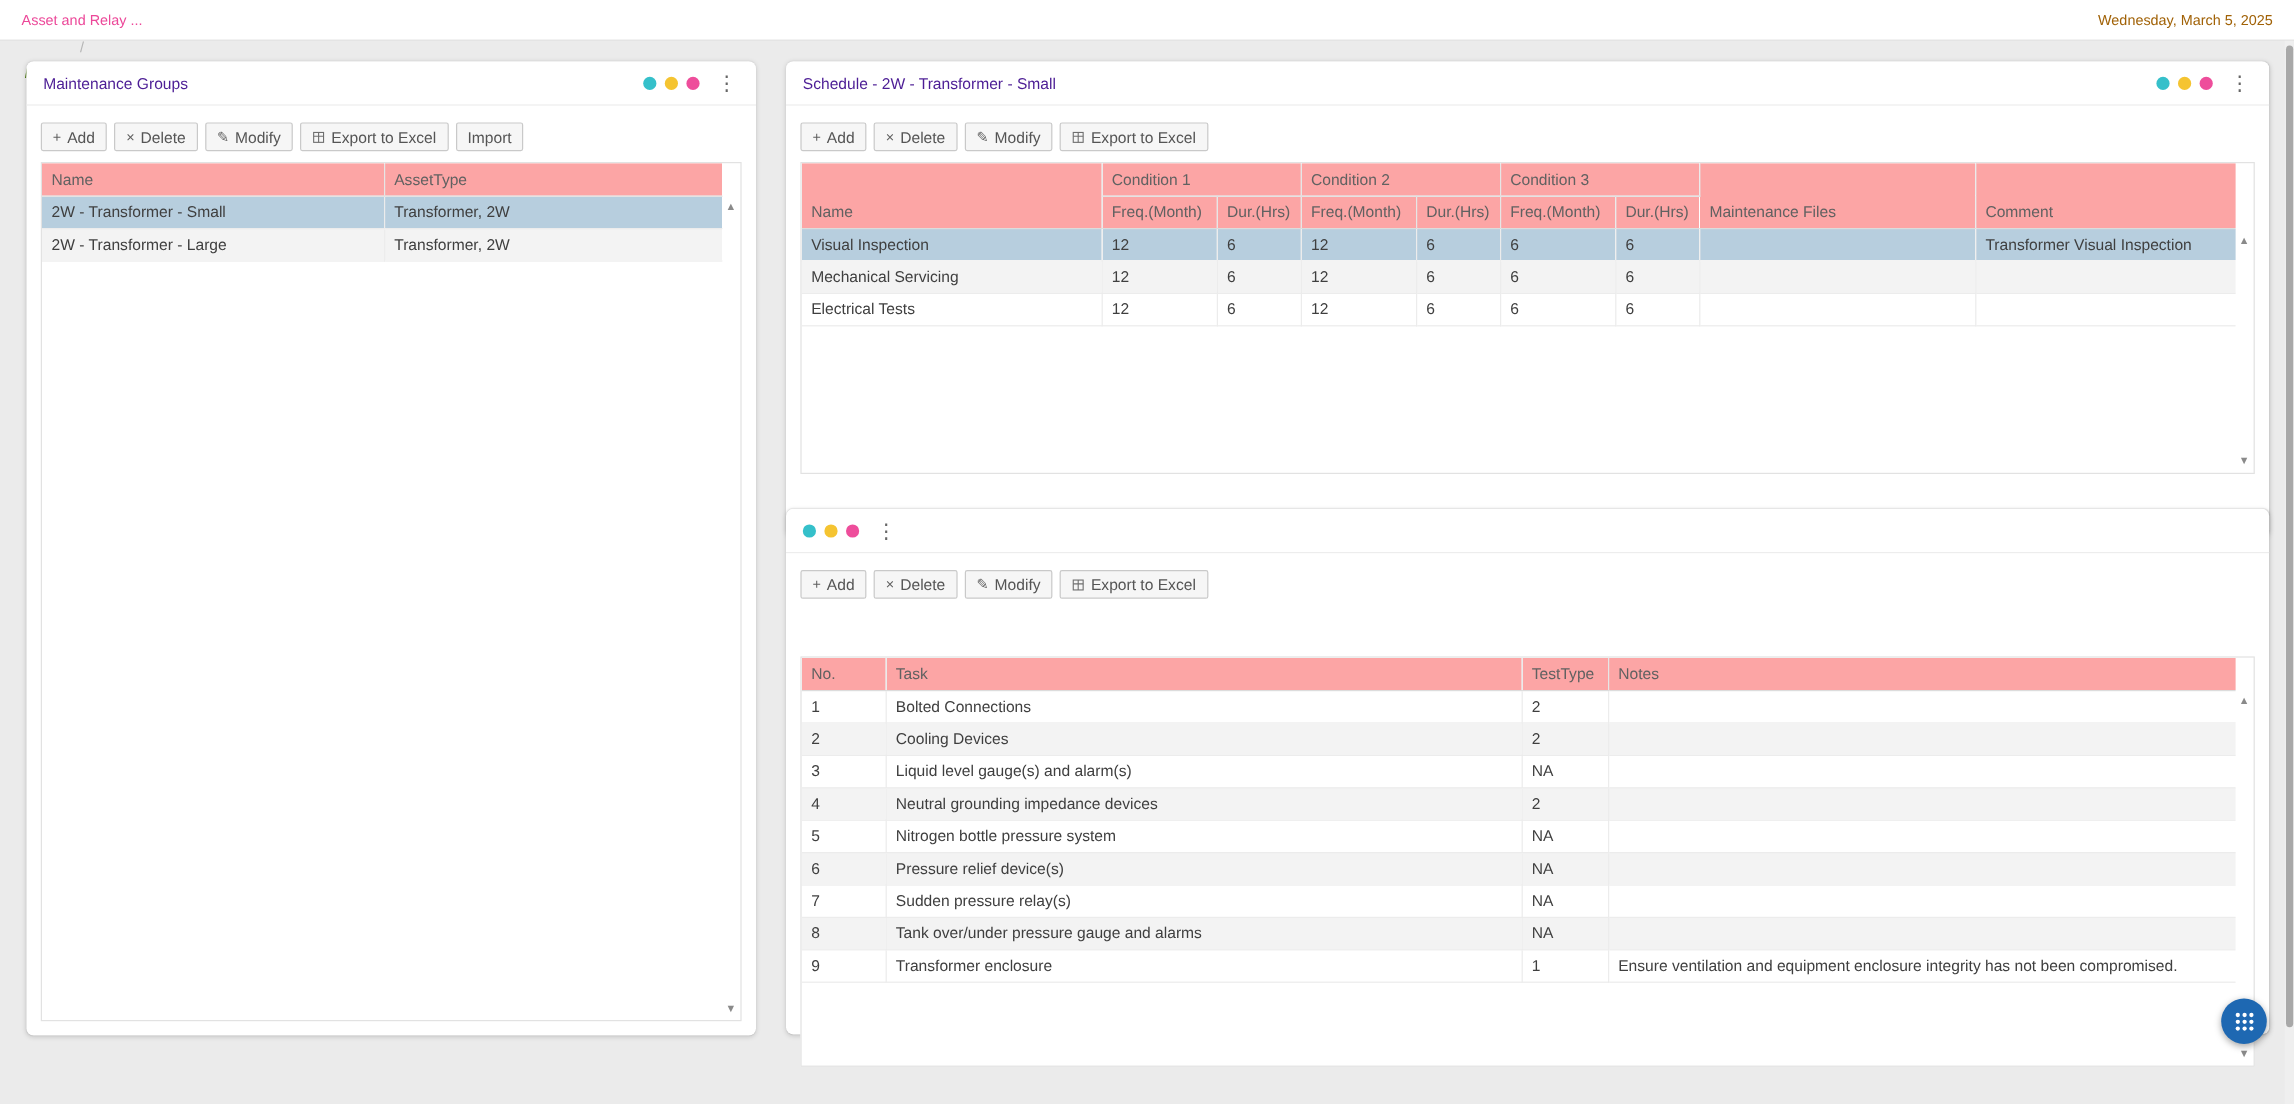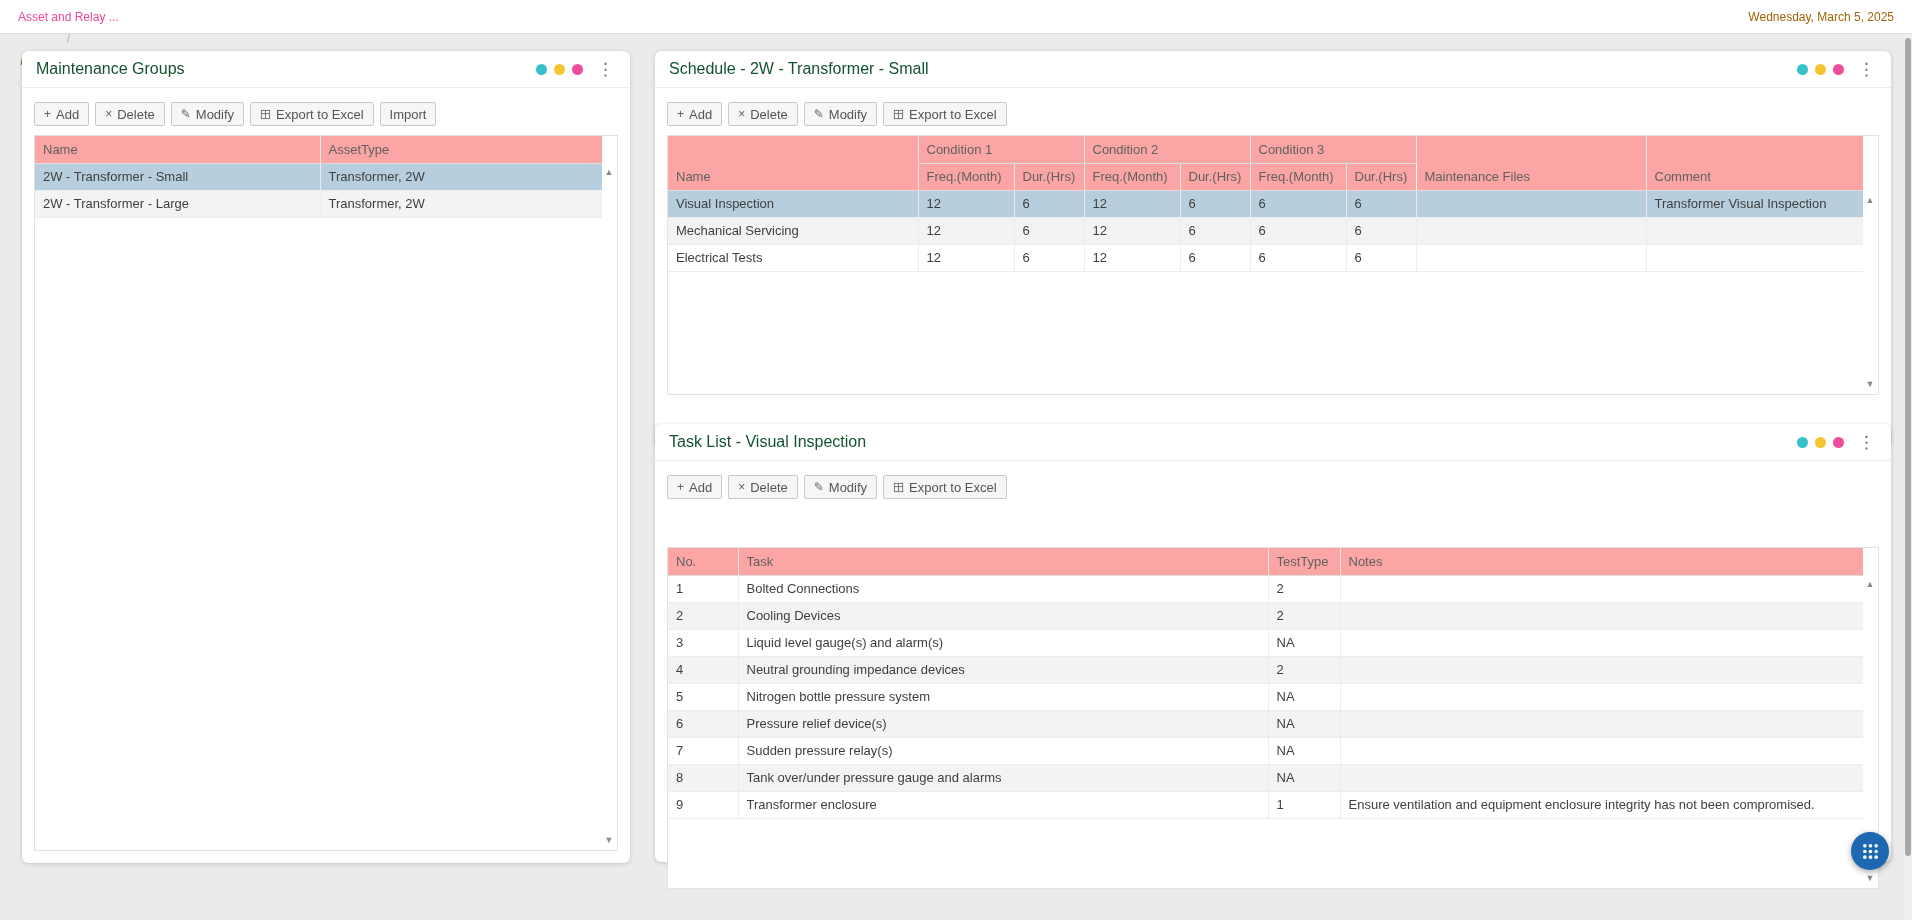--- a/index.html
+++ b/index.html
@@ -39,7 +39,7 @@
     height:37px; display:flex; align-items:center;
     padding:0 14px; border-bottom:1px solid #ededed;
   }
-  .panel-title { flex:1; font-size:16px; color:#14532d; }
+  .panel-title { flex:1; font-size:13px; color:#4c1d95; }
   .dots { display:flex; align-items:center; gap:7px; margin-right:12px; }
   .dot { width:11px; height:11px; border-radius:50%; display:inline-block; }
   .dot.teal   { background:#35c0ca; }

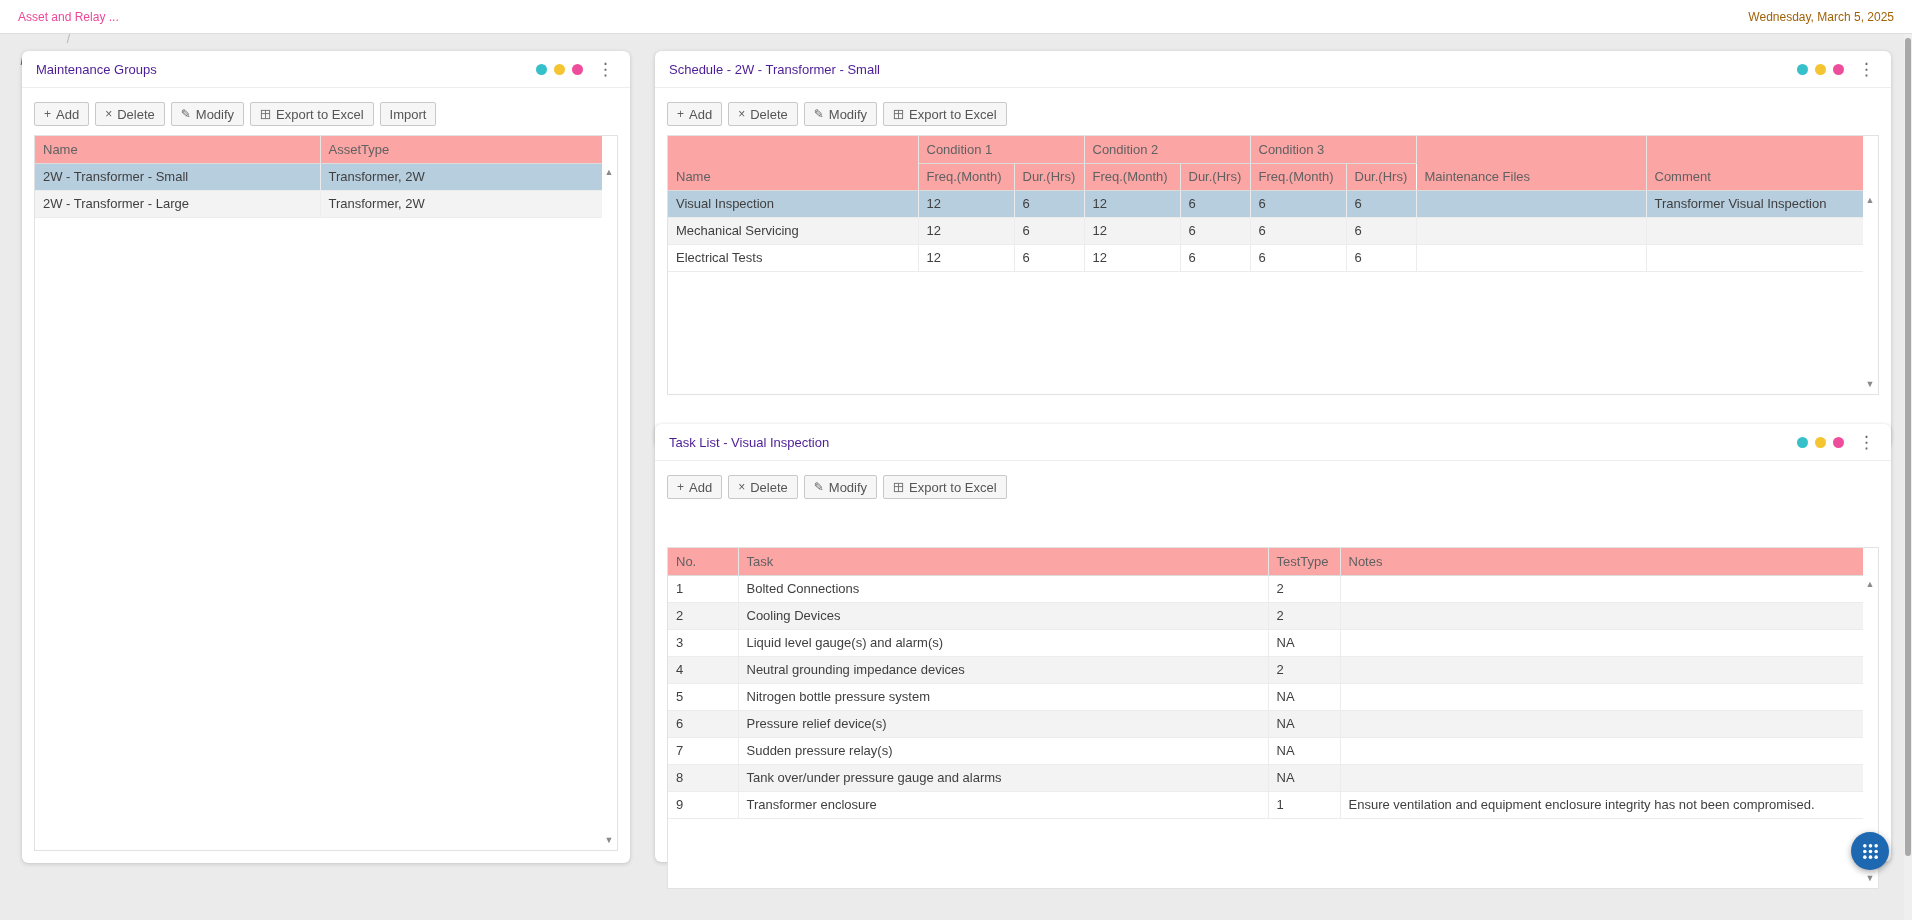--- a/index.html
+++ b/index.html
@@ -301,7 +301,6 @@
 
 <section class="panel" id="panel-tasks">
   <header class="panel-head">
-    <span class="panel-title">Task List - Visual Inspection</span>
     <span class="dots">
       <i class="dot teal"></i>
       <i class="dot yellow"></i>

